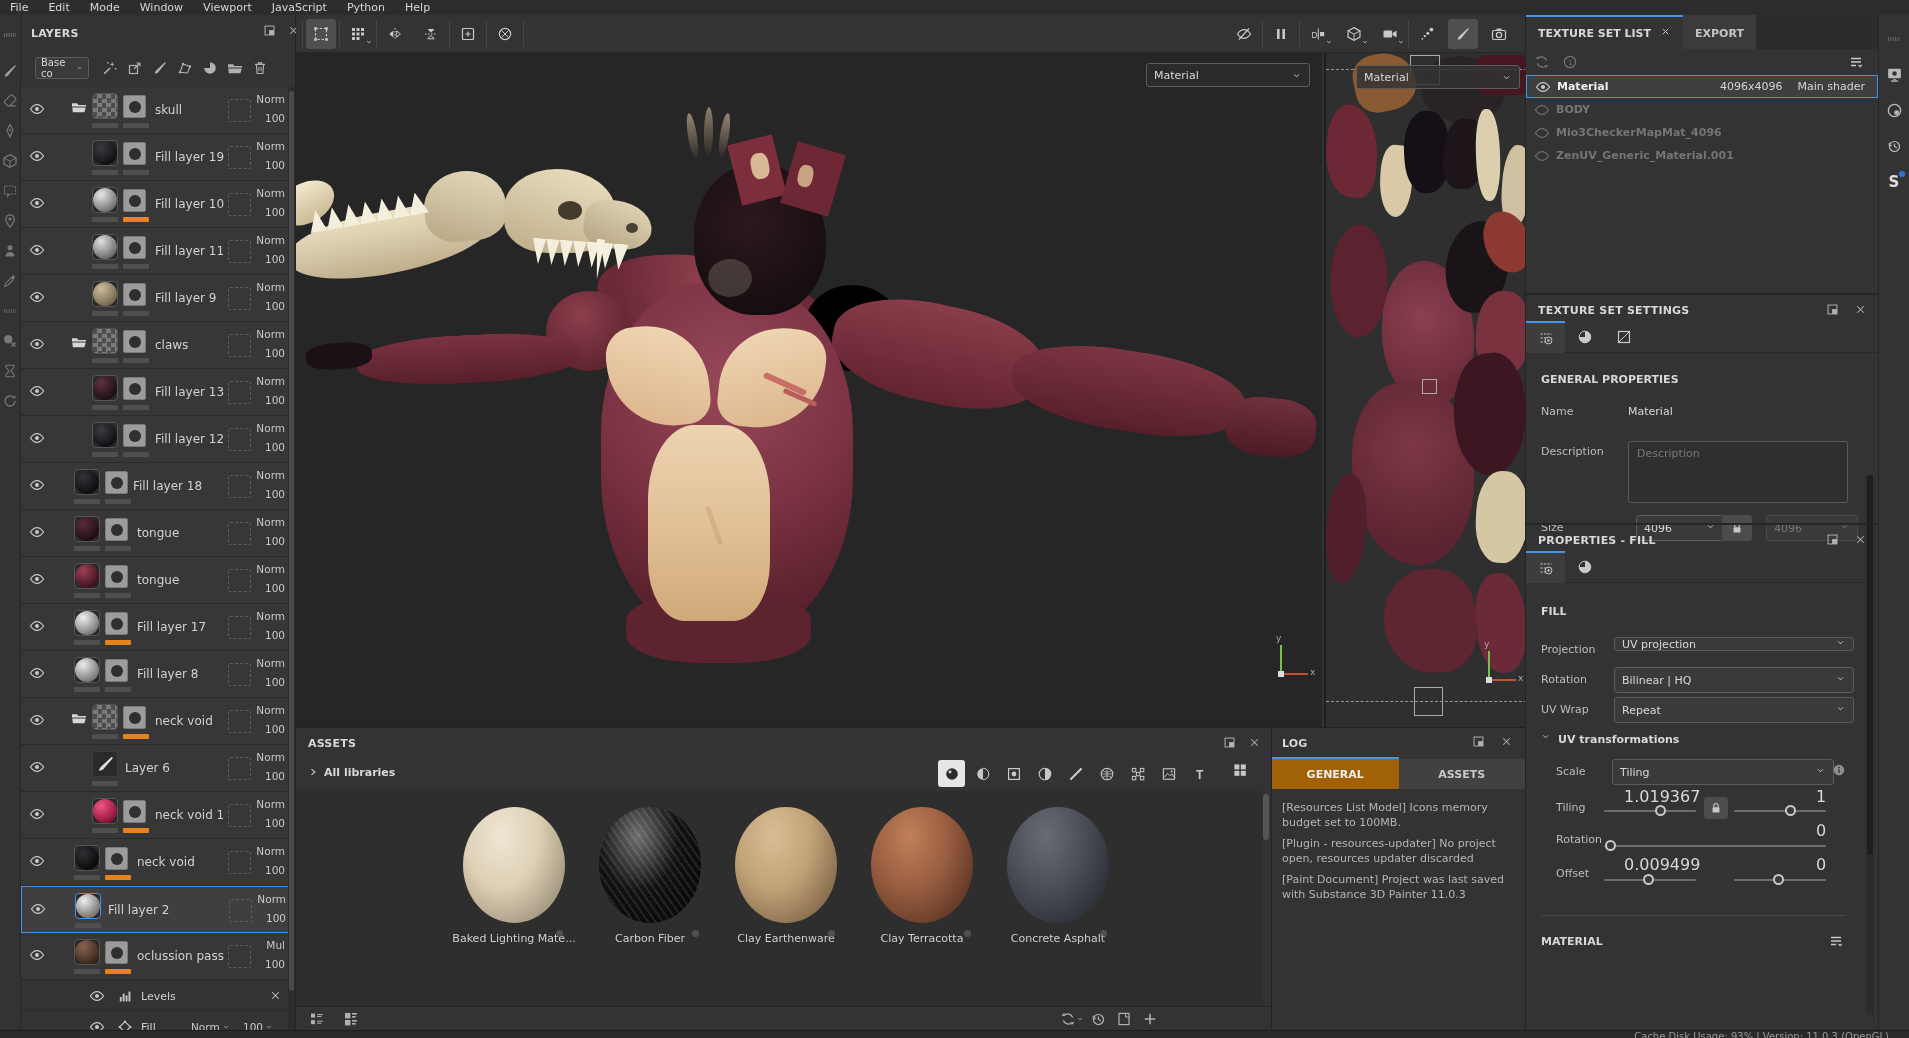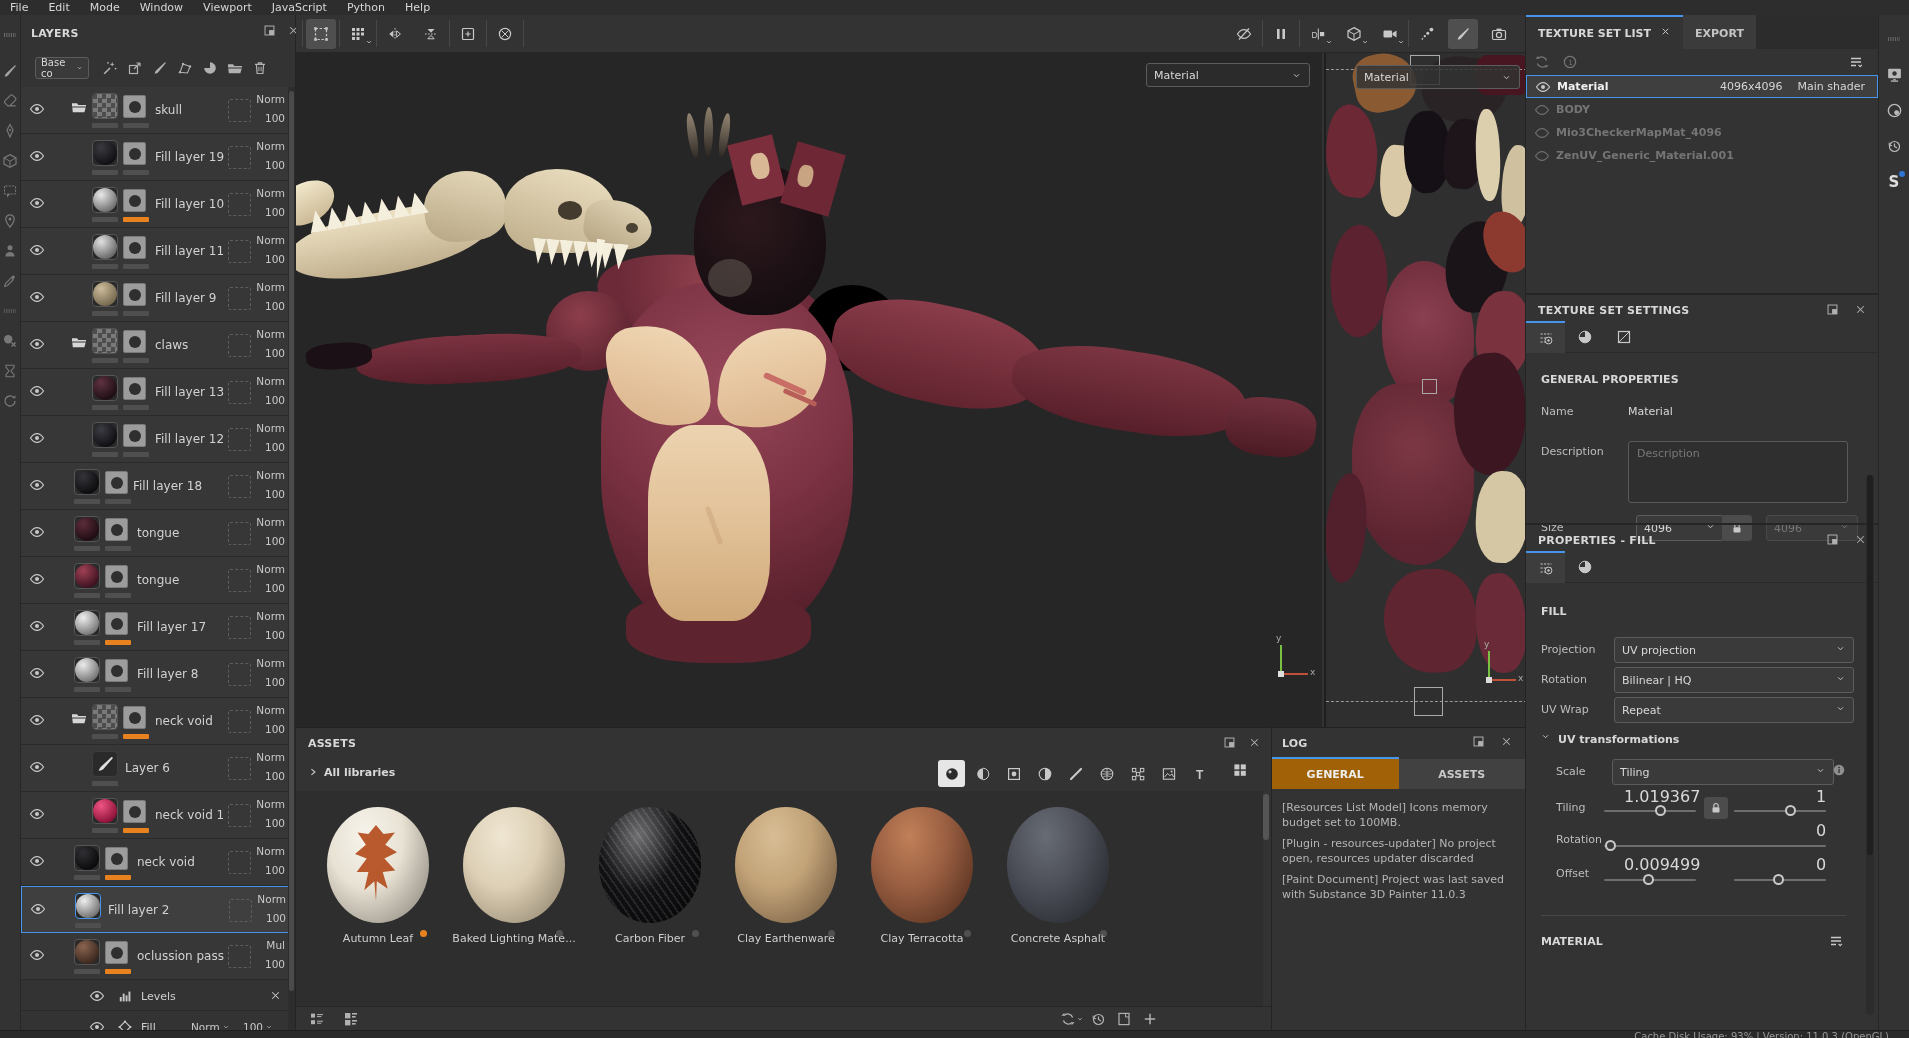--- a/index.html
+++ b/index.html
@@ -1417,7 +1417,7 @@
       <div style="position:relative;height:395px;">
         <span class="section-title" style="left:15px;top:22px;">FILL</span>
         <span class="plabel" style="left:15px;top:60px;">Projection</span>
-        <div class="dd" style="position:absolute;left:80px;top:54px;width:240px;height:26px;">
+        <div class="dd" style="position:absolute;left:80px;top:54px;width:240px;height:14px;">
           <span>UV projection</span>
             <span class="ddc"><svg width="11" height="11" viewBox="0 0 16 16">
                 <path d="M4.5 6.3 8 9.8l3.5-3.5" fill="none" stroke="#c8c8c8" stroke-width="1.4"></path>

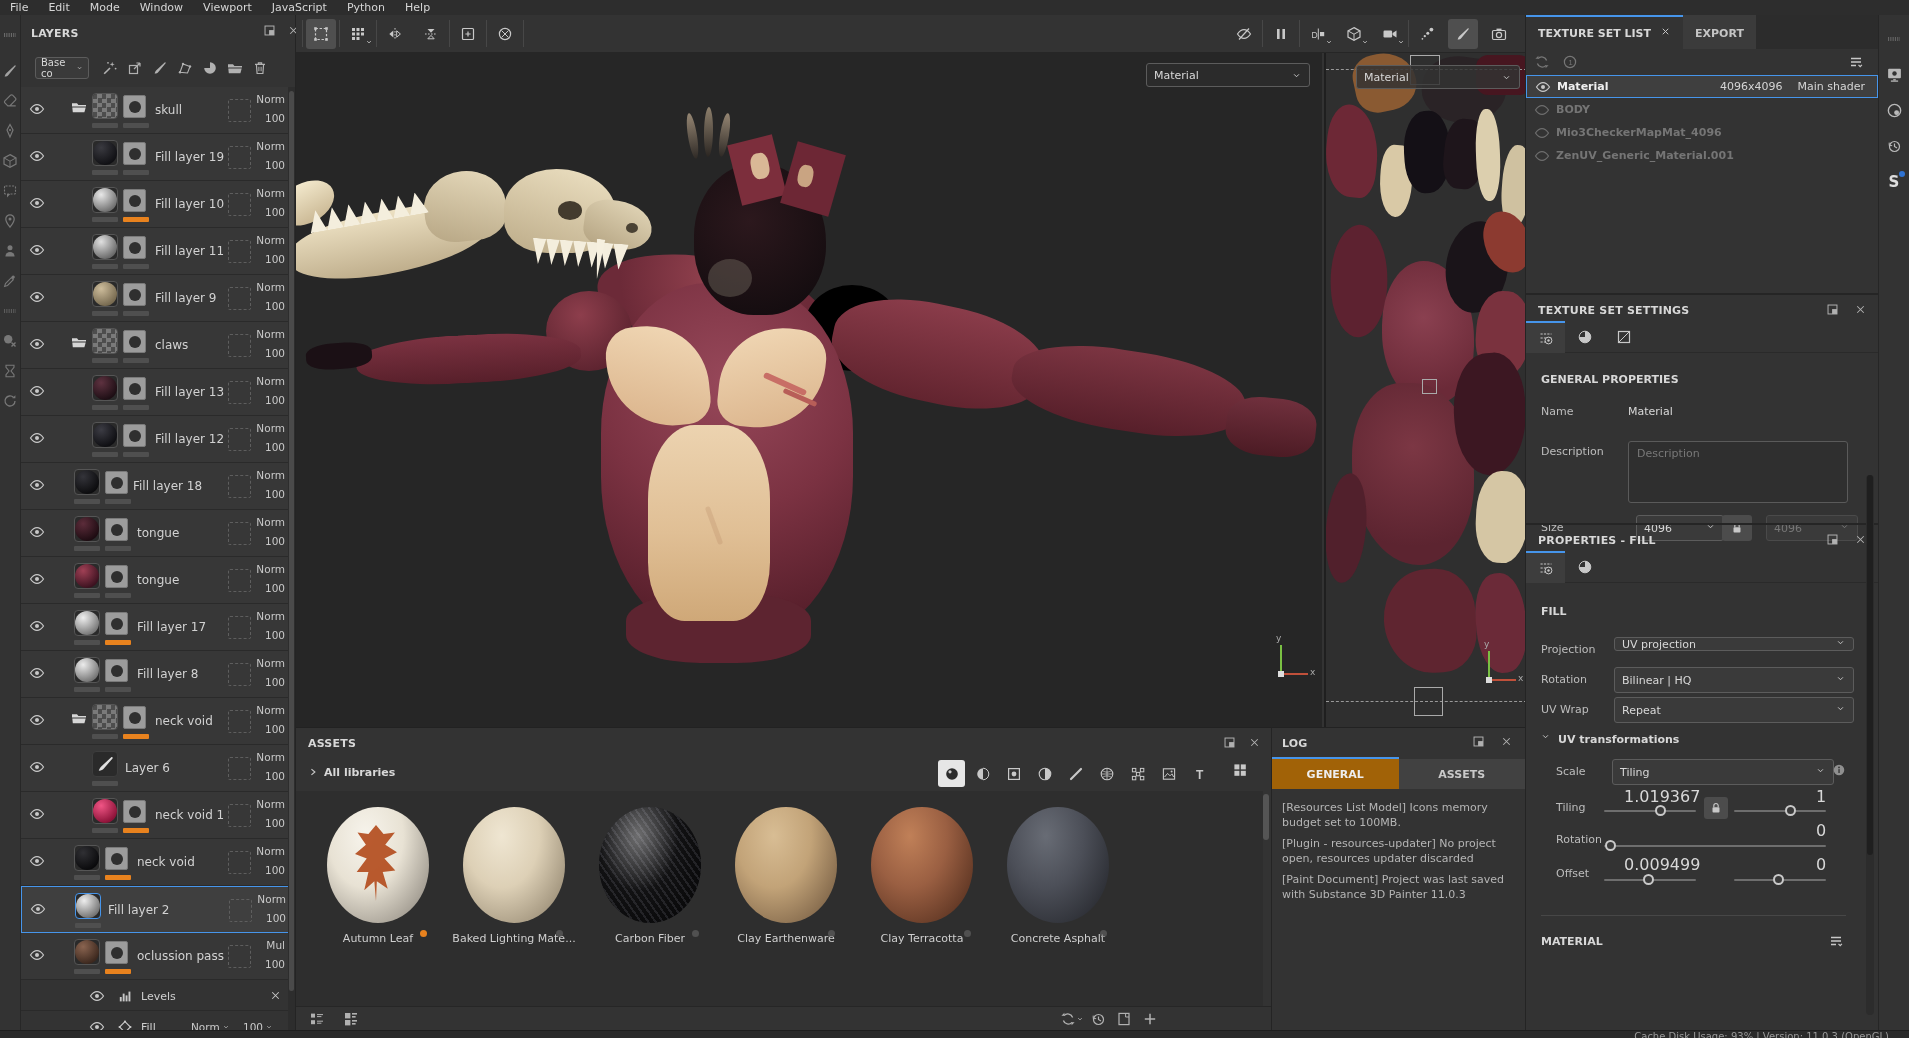--- a/index.html
+++ b/index.html
@@ -1107,13 +1107,6 @@
           </svg></span>
     </div>
     <div id="assets-grid">
-        <div class="mat-cell" style="left: 14px; top: 16px;">
-          <div class="mat-sphere" style="background:radial-gradient(ellipse at 38% 25%, #f7f4ec 0%, #e8e2d4 42%, #9a948a 85%);">
-            <div style="position:absolute;left:28px;top:18px;width:42px;height:76px;background:#b34d1e;clip-path:polygon(50% 0,68% 12%,95% 10%,72% 26%,100% 36%,70% 44%,96% 60%,66% 62%,78% 84%,52% 74%,50% 100%,46% 74%,22% 86%,32% 62%,4% 62%,28% 44%,0 38%,26% 26%,6% 10%,32% 12%);opacity:.92;"></div>
-          </div>
-          <div class="mat-dot" style="background:#e8821e;opacity:1;left:110px;"></div>
-          <div class="mat-name">Autumn Leaf</div>
-        </div>
         <div class="mat-cell" style="left: 150px; top: 16px;">
           <div class="mat-sphere" style="background:radial-gradient(ellipse at 38% 25%, #efe6d2 0%, #ddd0b6 42%, #9c8f78 85%);"></div>
           <div class="mat-dot" style="background:#6e6e6e;opacity:0.55;left:110px;"></div>

